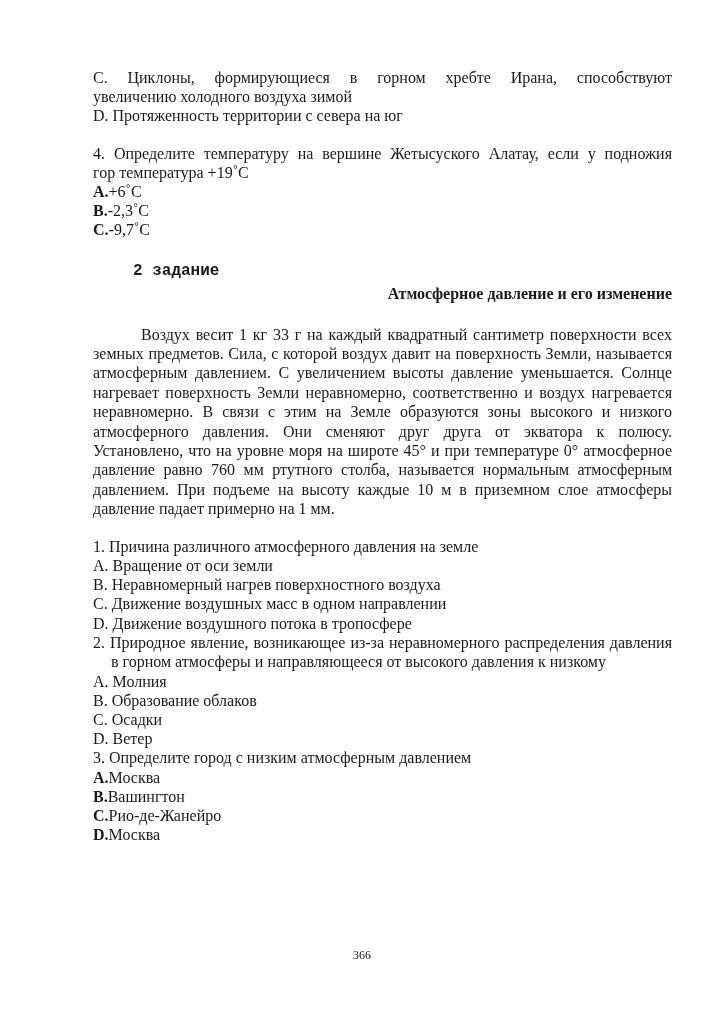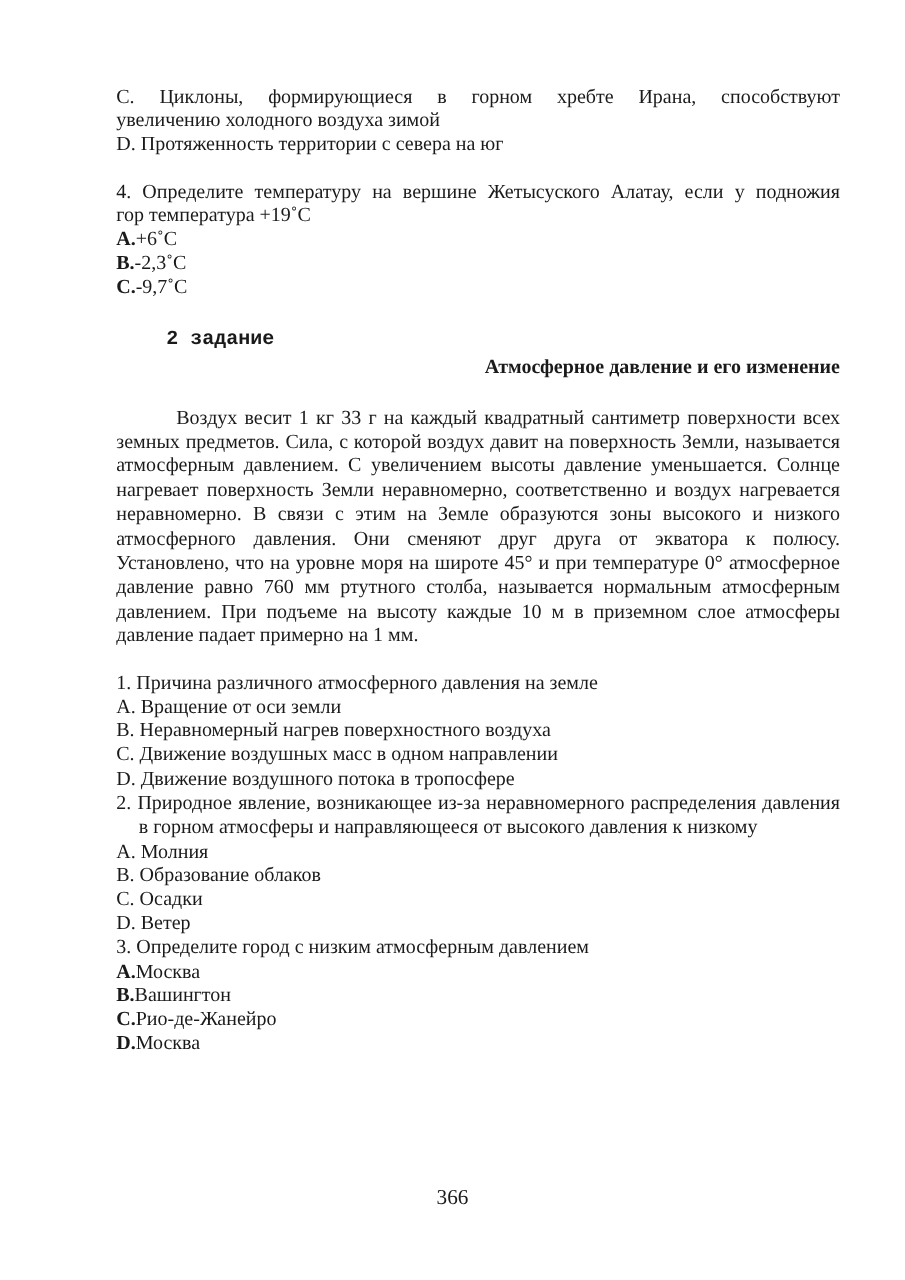--- a/index.html
+++ b/index.html
@@ -24,7 +24,7 @@
   .hang { padding-left: 18px; text-indent: -18px; text-align: justify; line-height: 19.4px; }
   .page-number {
     position: absolute; top: 948px; left: 0; width: 724px; text-align: center;
-    font-size: 17px;
+    font-size: 12px;
   }
 </style>
 </head>

